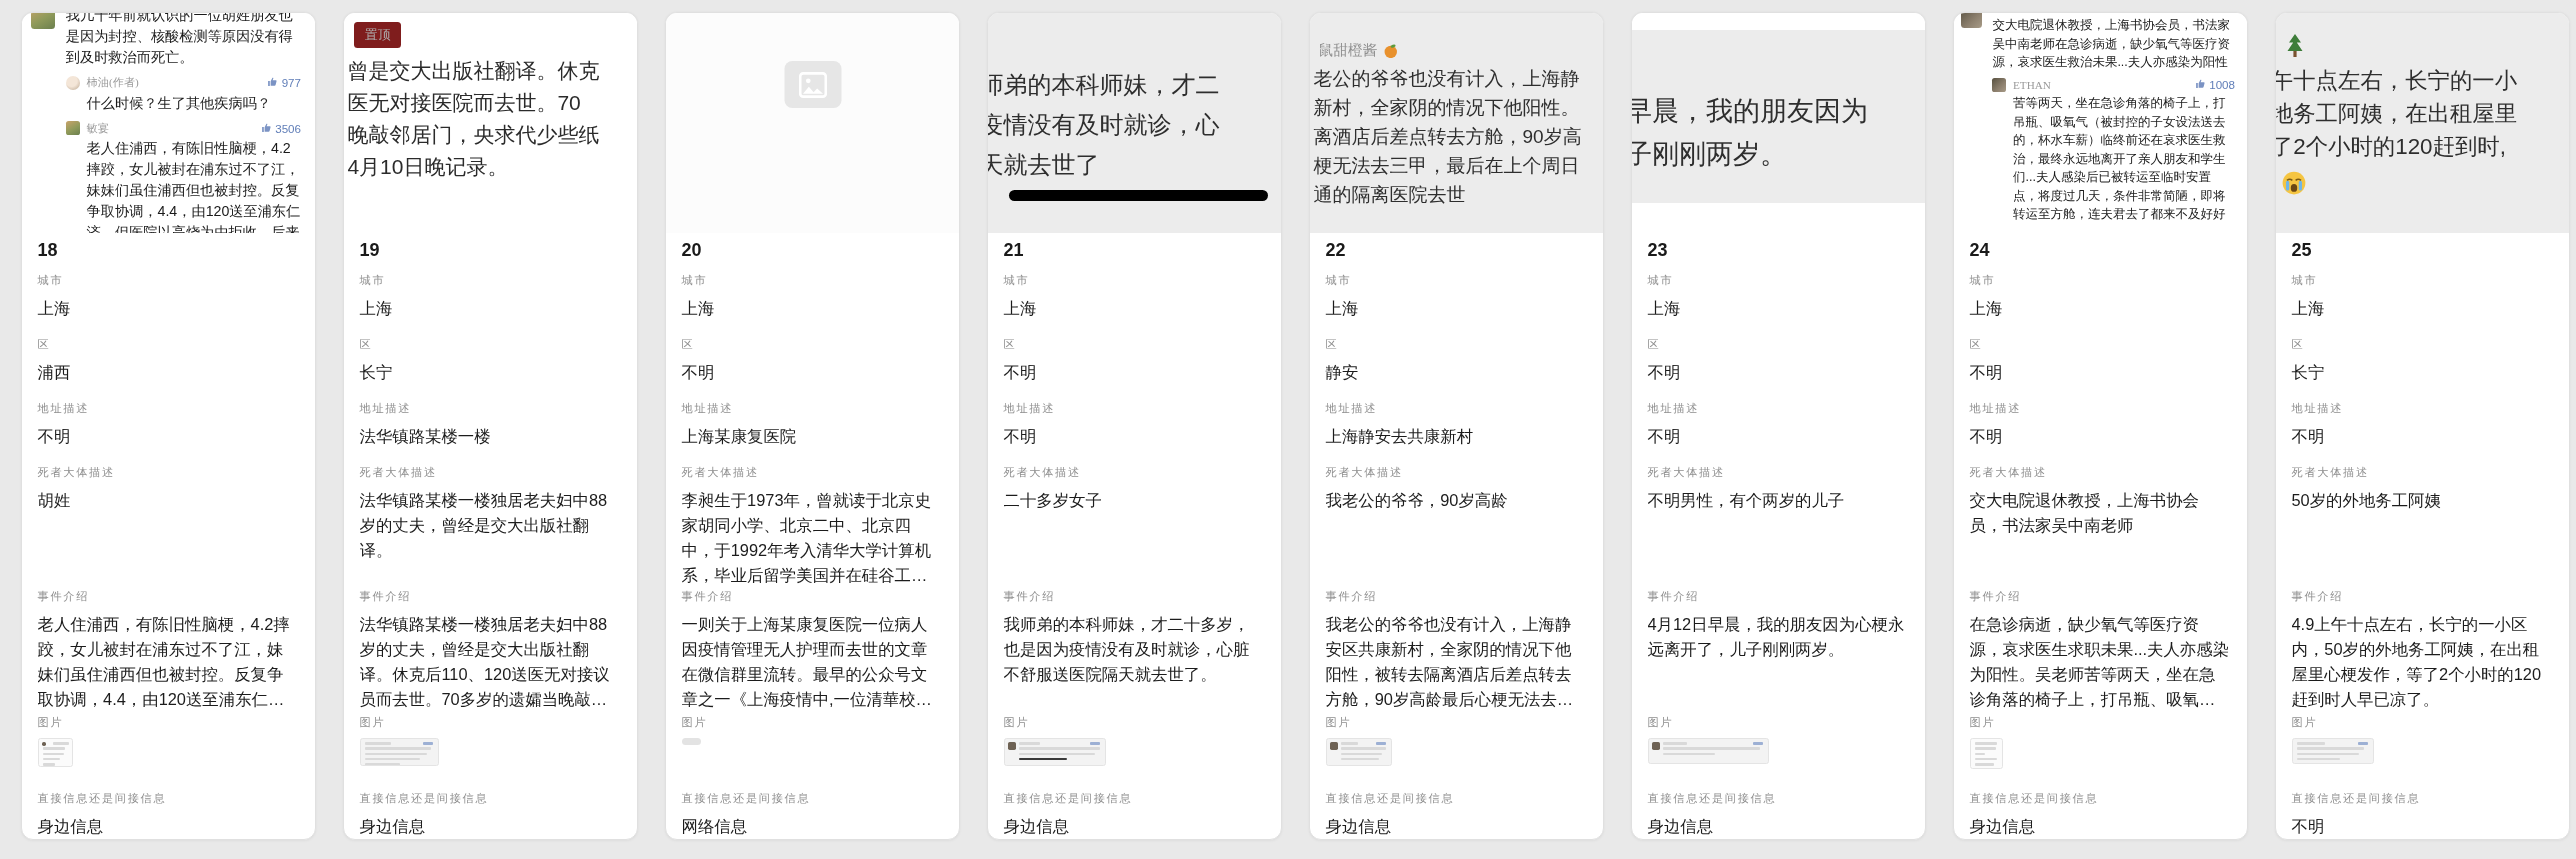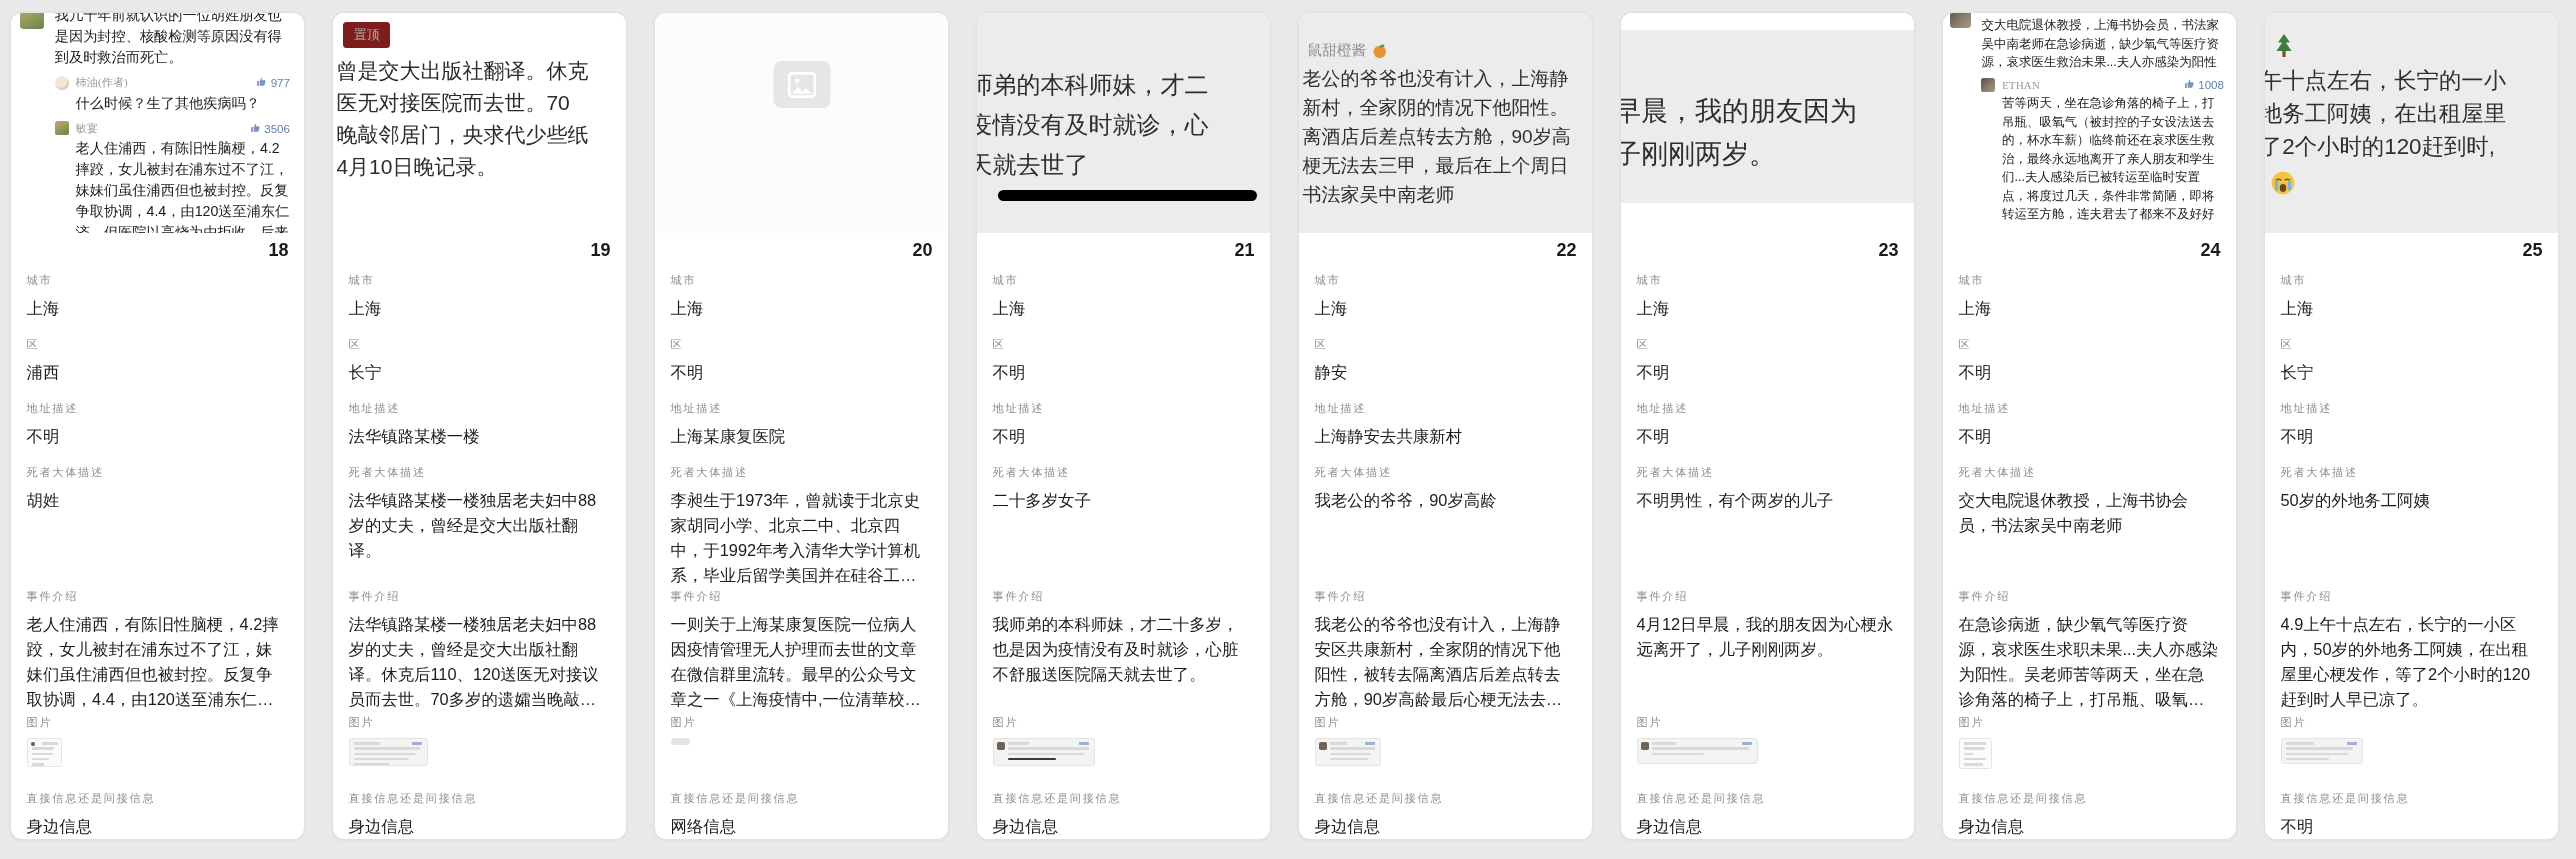--- a/index.html
+++ b/index.html
@@ -8,7 +8,7 @@
     background:#e9e9e9;
     font-family:"Liberation Sans","DejaVu Sans",sans-serif;
   }
-  .board{display:flex;gap:27px;padding:12px 0 0 10px;}
+  .board{display:flex;gap:27px;padding:12px 0 0 21px;}
   .card{
     flex:none;width:295px;height:828px;background:#fff;
     border:0.9px solid #e0e0e0;border-radius:12px;overflow:hidden;

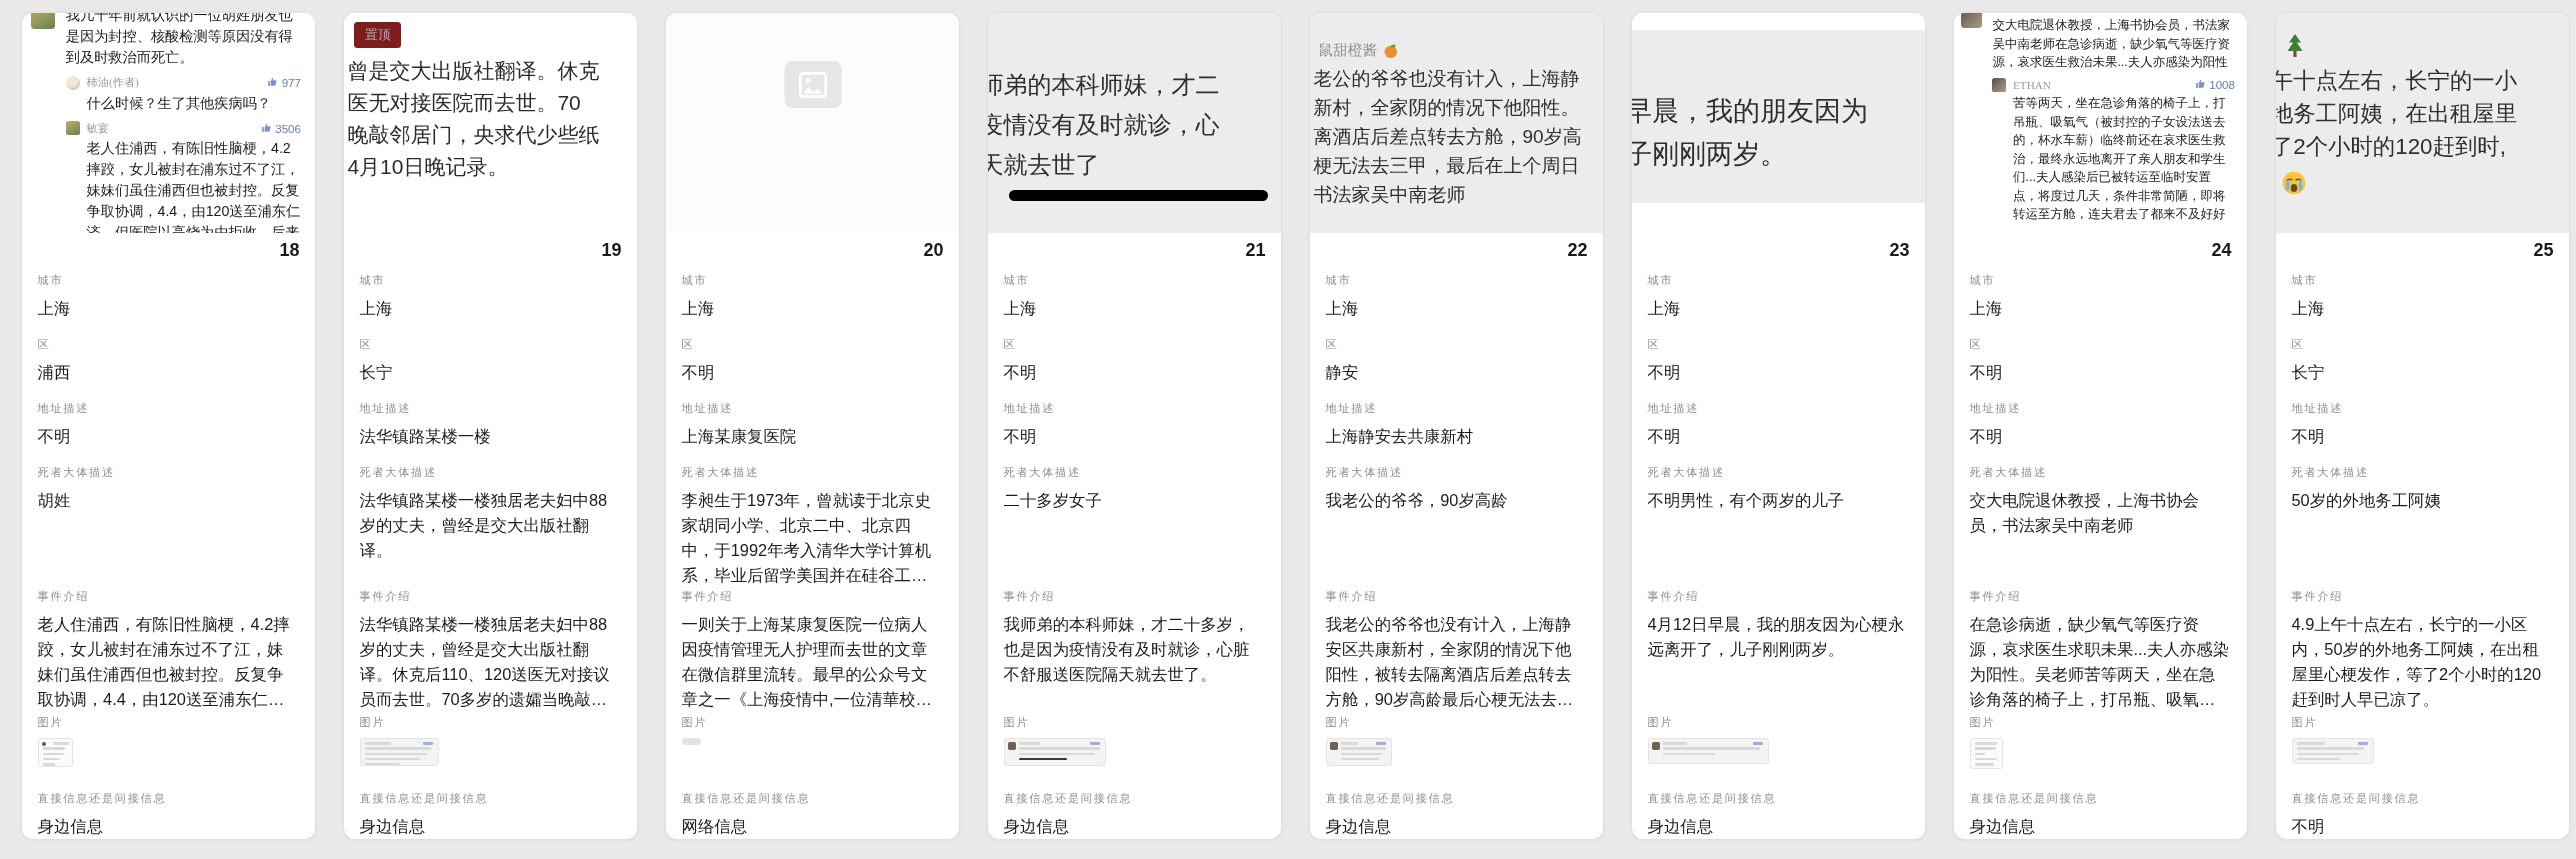--- a/index.html
+++ b/index.html
@@ -318,7 +318,7 @@
         <span>新村，全家阴的情况下他阳性。</span>
         <span>离酒店后差点转去方舱，90岁高</span>
         <span>梗无法去三甲，最后在上个周日</span>
-        <span>书法家吴中南老师</span>
+        <span>通的隔离医院去世</span>
       </div>
     </div>
     <div class="card-body">

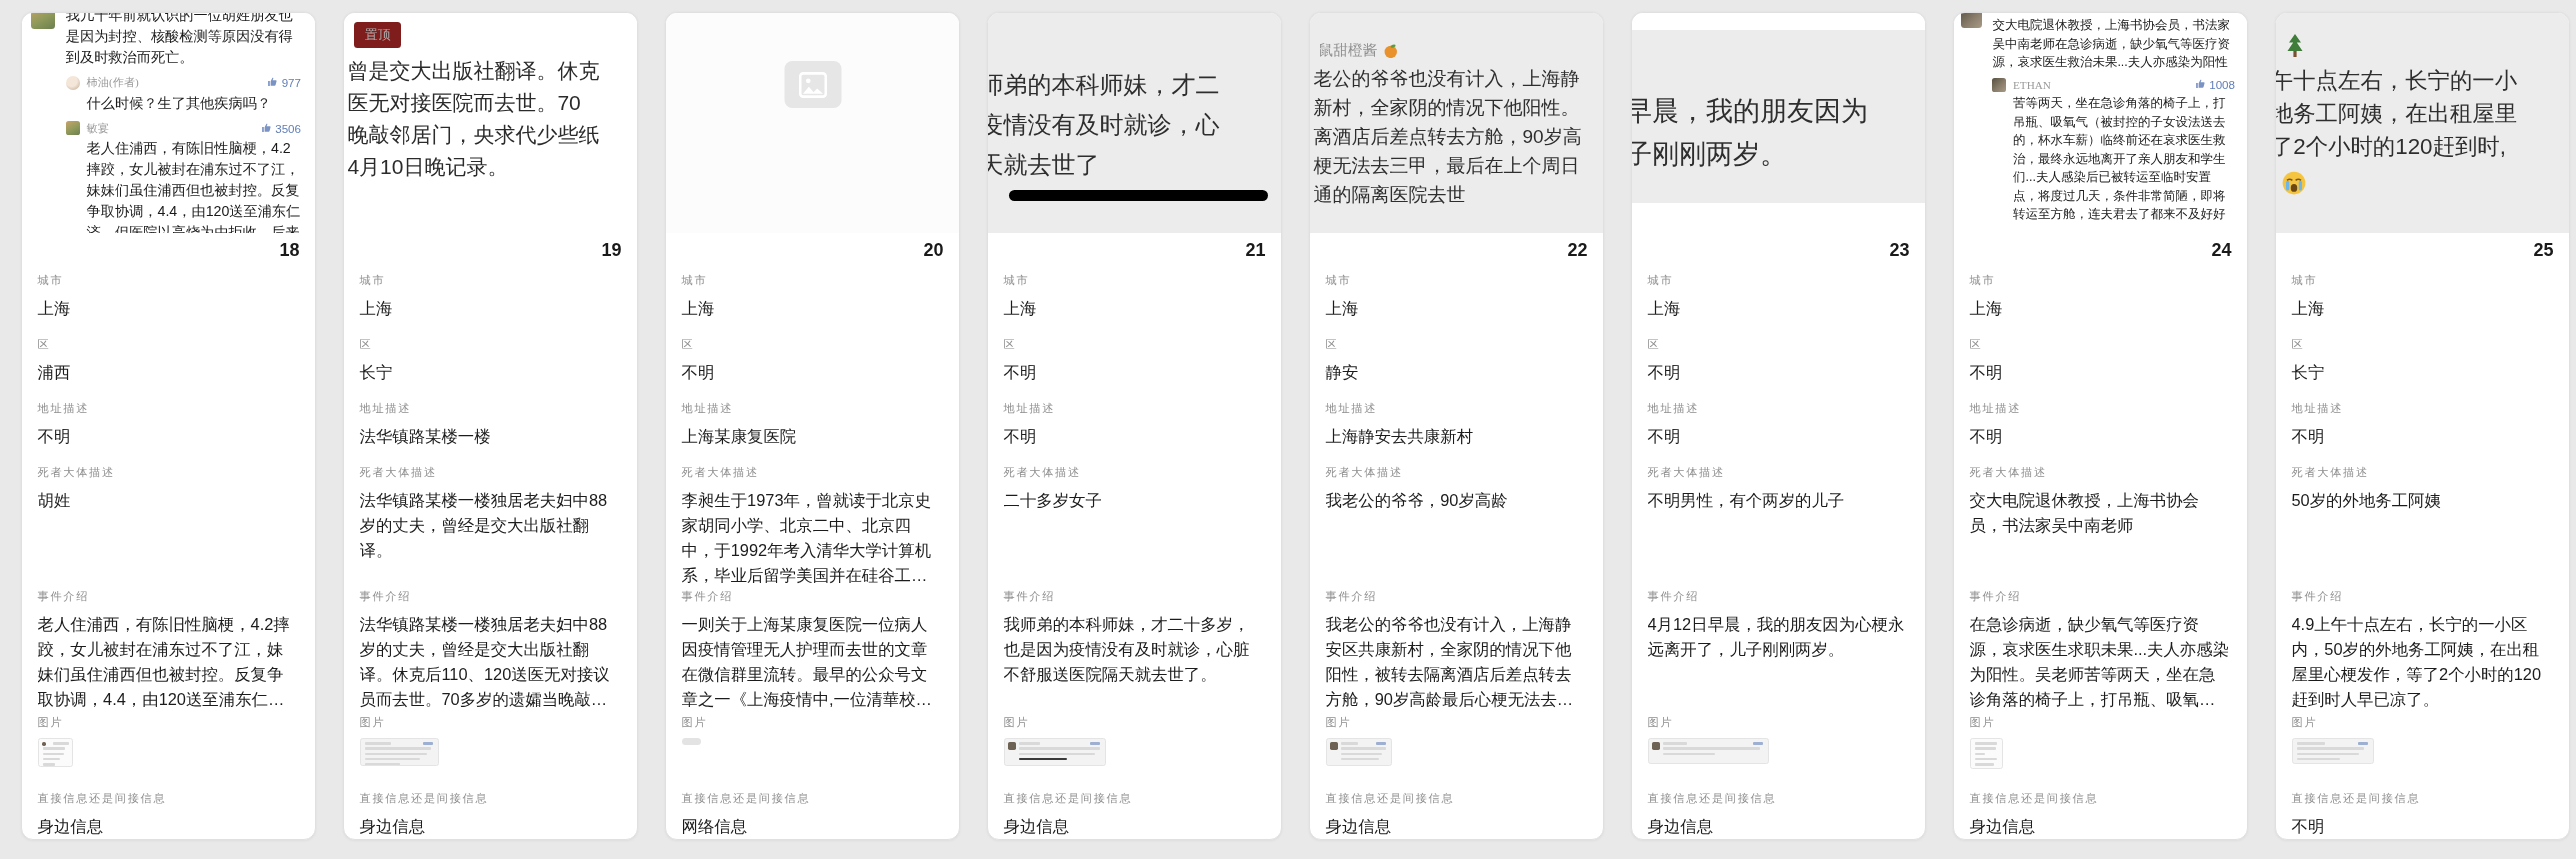--- a/index.html
+++ b/index.html
@@ -65,7 +65,7 @@
   .cry-line{margin:7px 0 0 5.2px;}
   
   .card-body{padding:5.2px 15.5px 0;}
-  .num{margin:1.7px 0 12px;font-size:18px;font-weight:700;color:#1a1a1a;text-align:right;}
+  .num{margin:1.7px 0 12px;font-size:18px;font-weight:700;color:#1a1a1a;}
   .f .lab{font-size:11.2px;color:#8f8f8f;letter-spacing:1.7px;margin-bottom:7.8px;}
   .f .val{font-size:16.4px;color:#1c1c1c;line-height:25px;}
   .fh{height:64px;}

